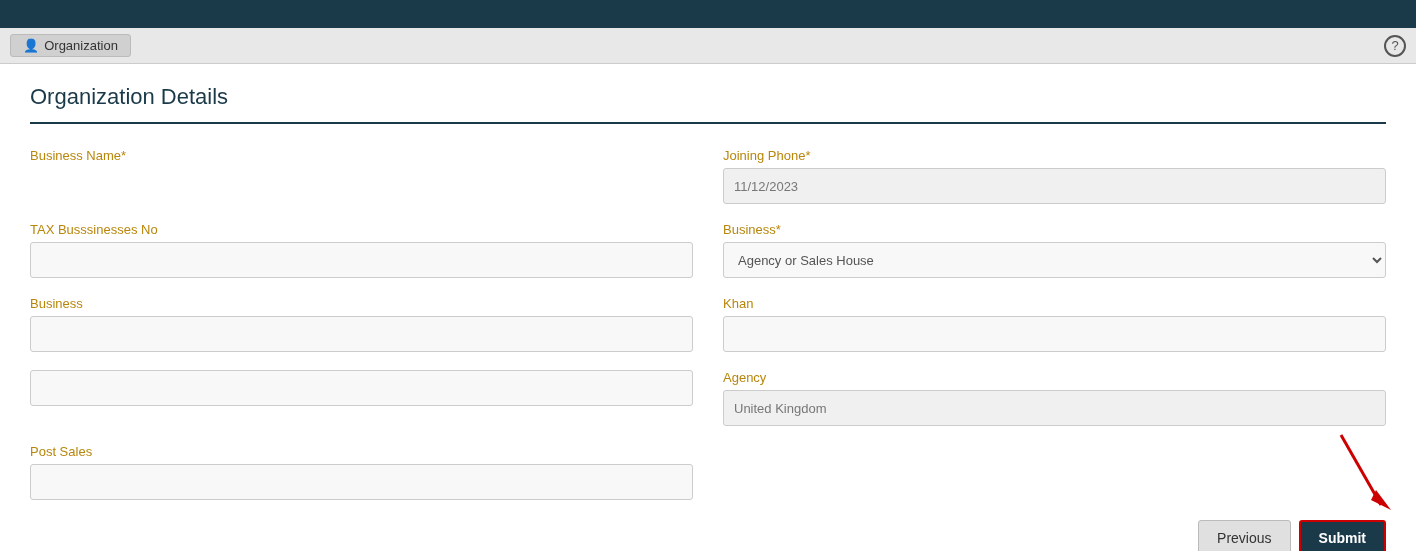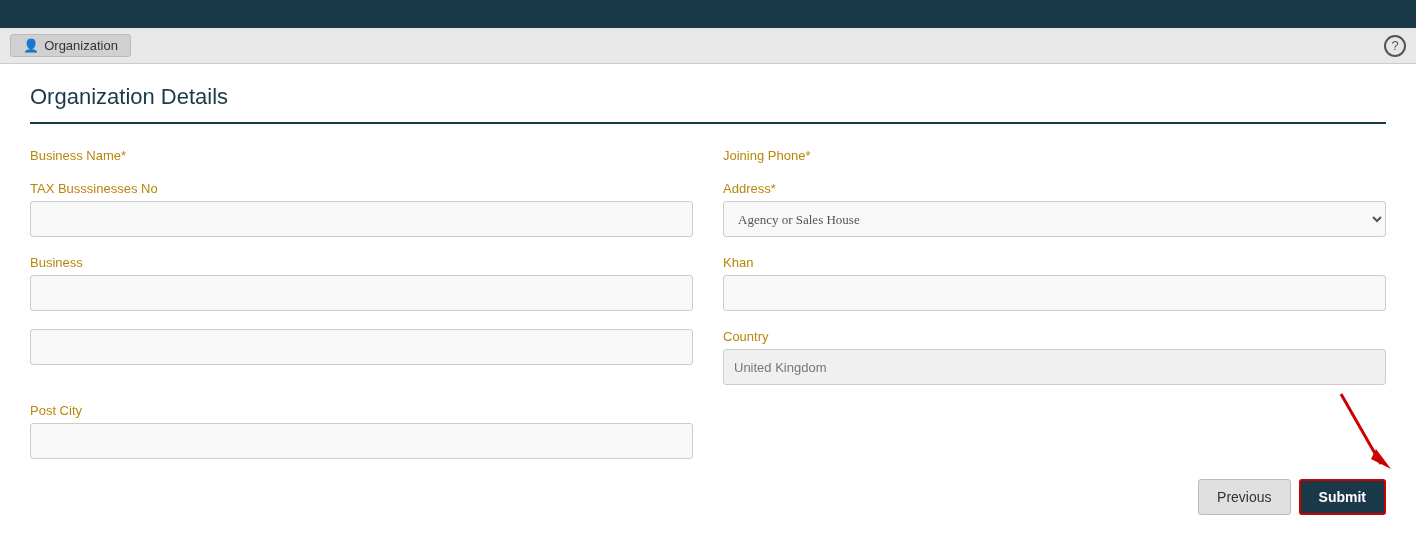--- a/index.html
+++ b/index.html
@@ -173,6 +173,7 @@
 
     <div class="form-group">
       <label>Joining Phone*</label>
+      <input type="text" class="has-value" value="11/12/2023" style="">
     </div>
 
     <div class="form-group">

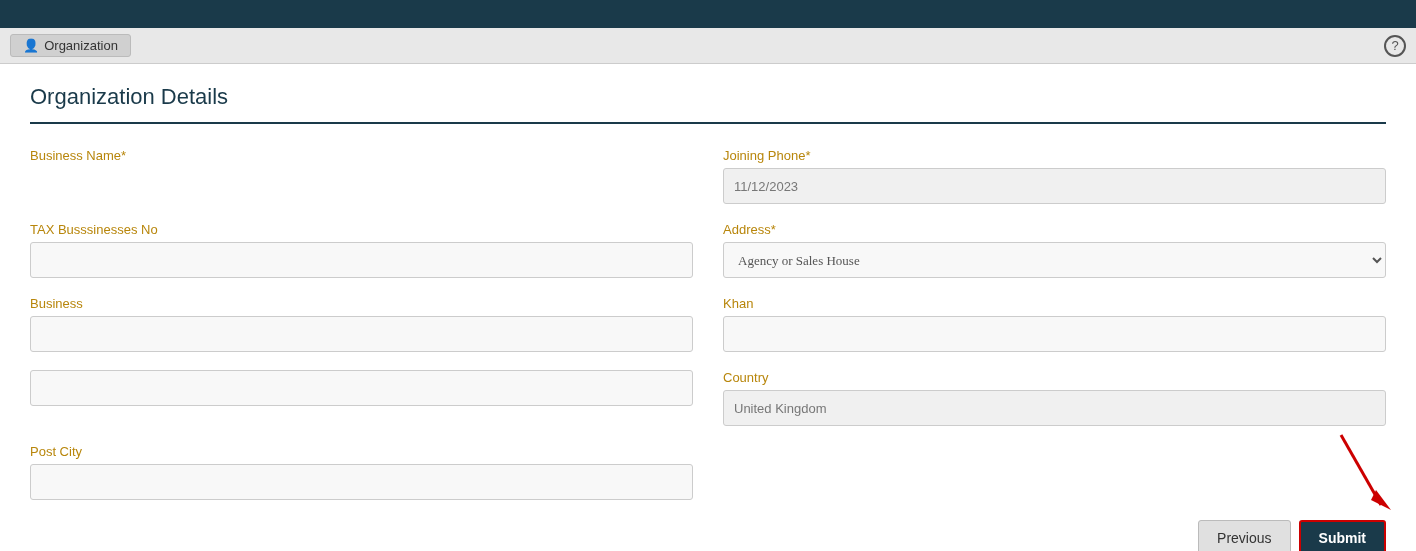--- a/index.html
+++ b/index.html
@@ -182,7 +182,7 @@
     </div>
 
     <div class="form-group">
-      <label>Address*</label>
+      <label>Business*</label>
       <select>
         <option value="Agency or Sales House" selected="">Agency or Sales House</option>
         <option value="Technology">Technology</option>

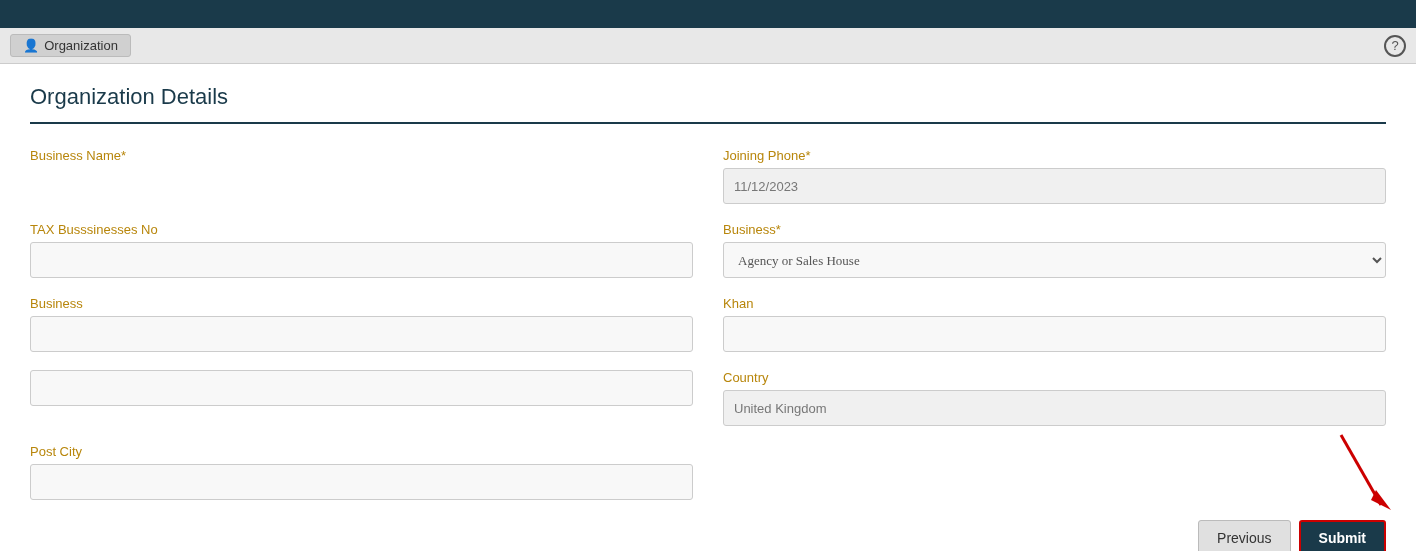--- a/index.html
+++ b/index.html
@@ -108,7 +108,6 @@
 
     .form-group select {
       appearance: auto;
-      font-family: Liberation Serif, serif;
       -webkit-appearance: auto;
     }
 

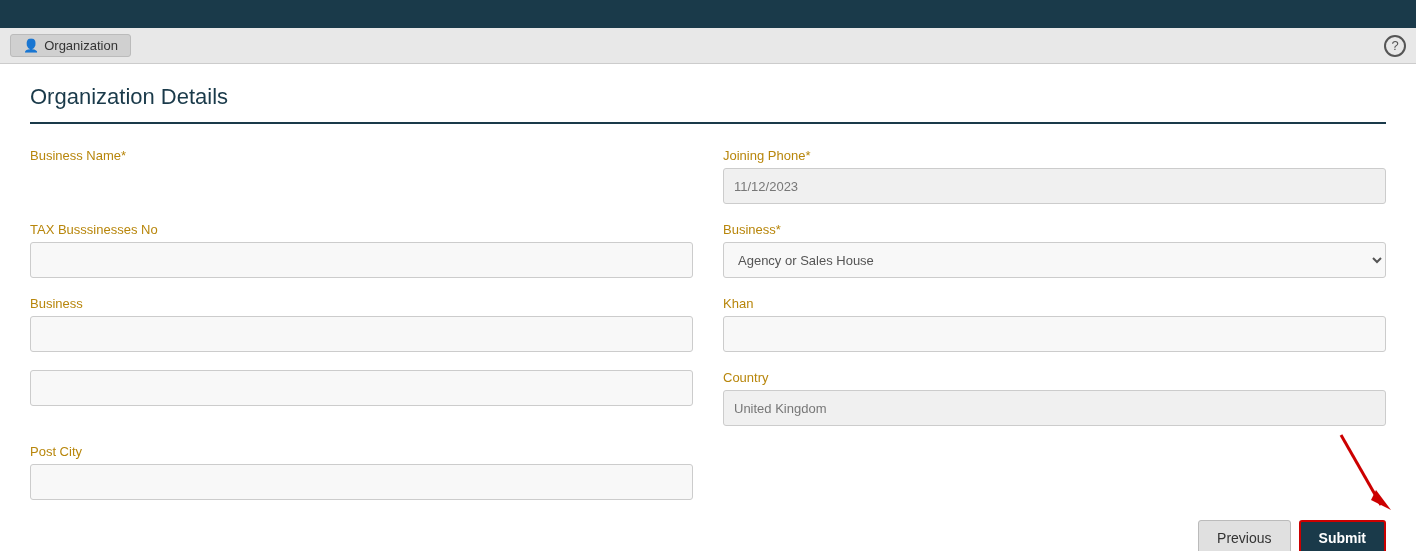--- a/index.html
+++ b/index.html
@@ -207,7 +207,7 @@
     </div>
 
     <div class="form-group">
-      <label>Country</label>
+      <label>Agency</label>
       <input type="text" class="has-value" value="United Kingdom" style="">
     </div>
 

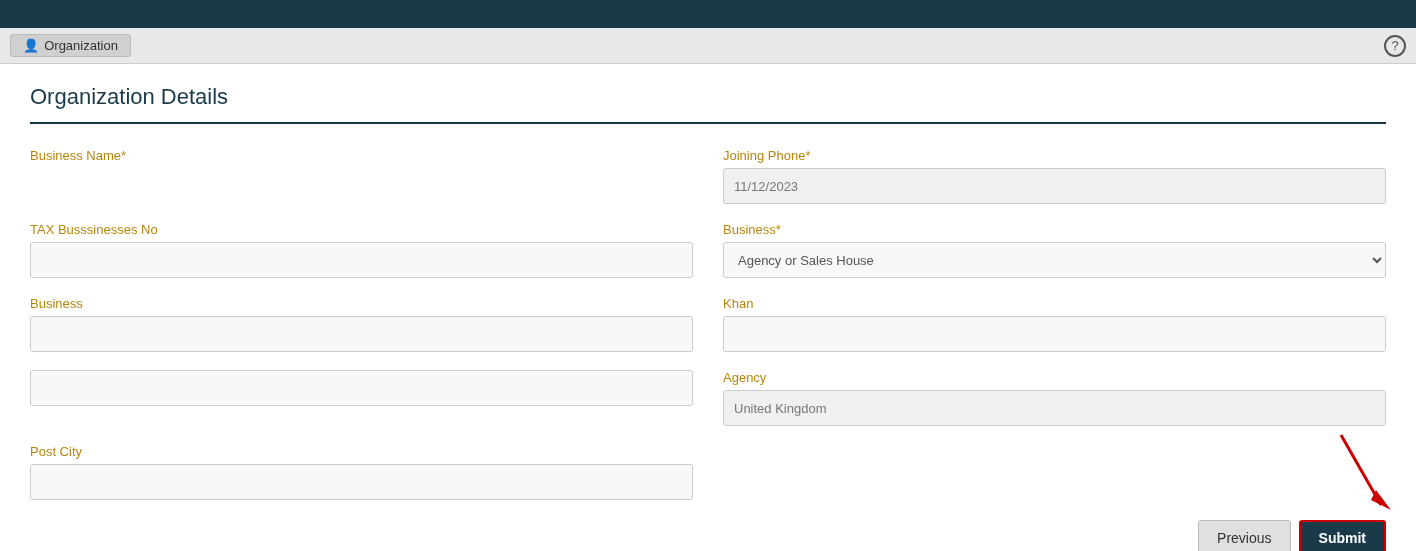--- a/index.html
+++ b/index.html
@@ -212,7 +212,7 @@
     </div>
 
     <div class="form-group">
-      <label>Post City</label>
+      <label>Post Sales</label>
       <input type="text" value="" style="">
     </div>
 

